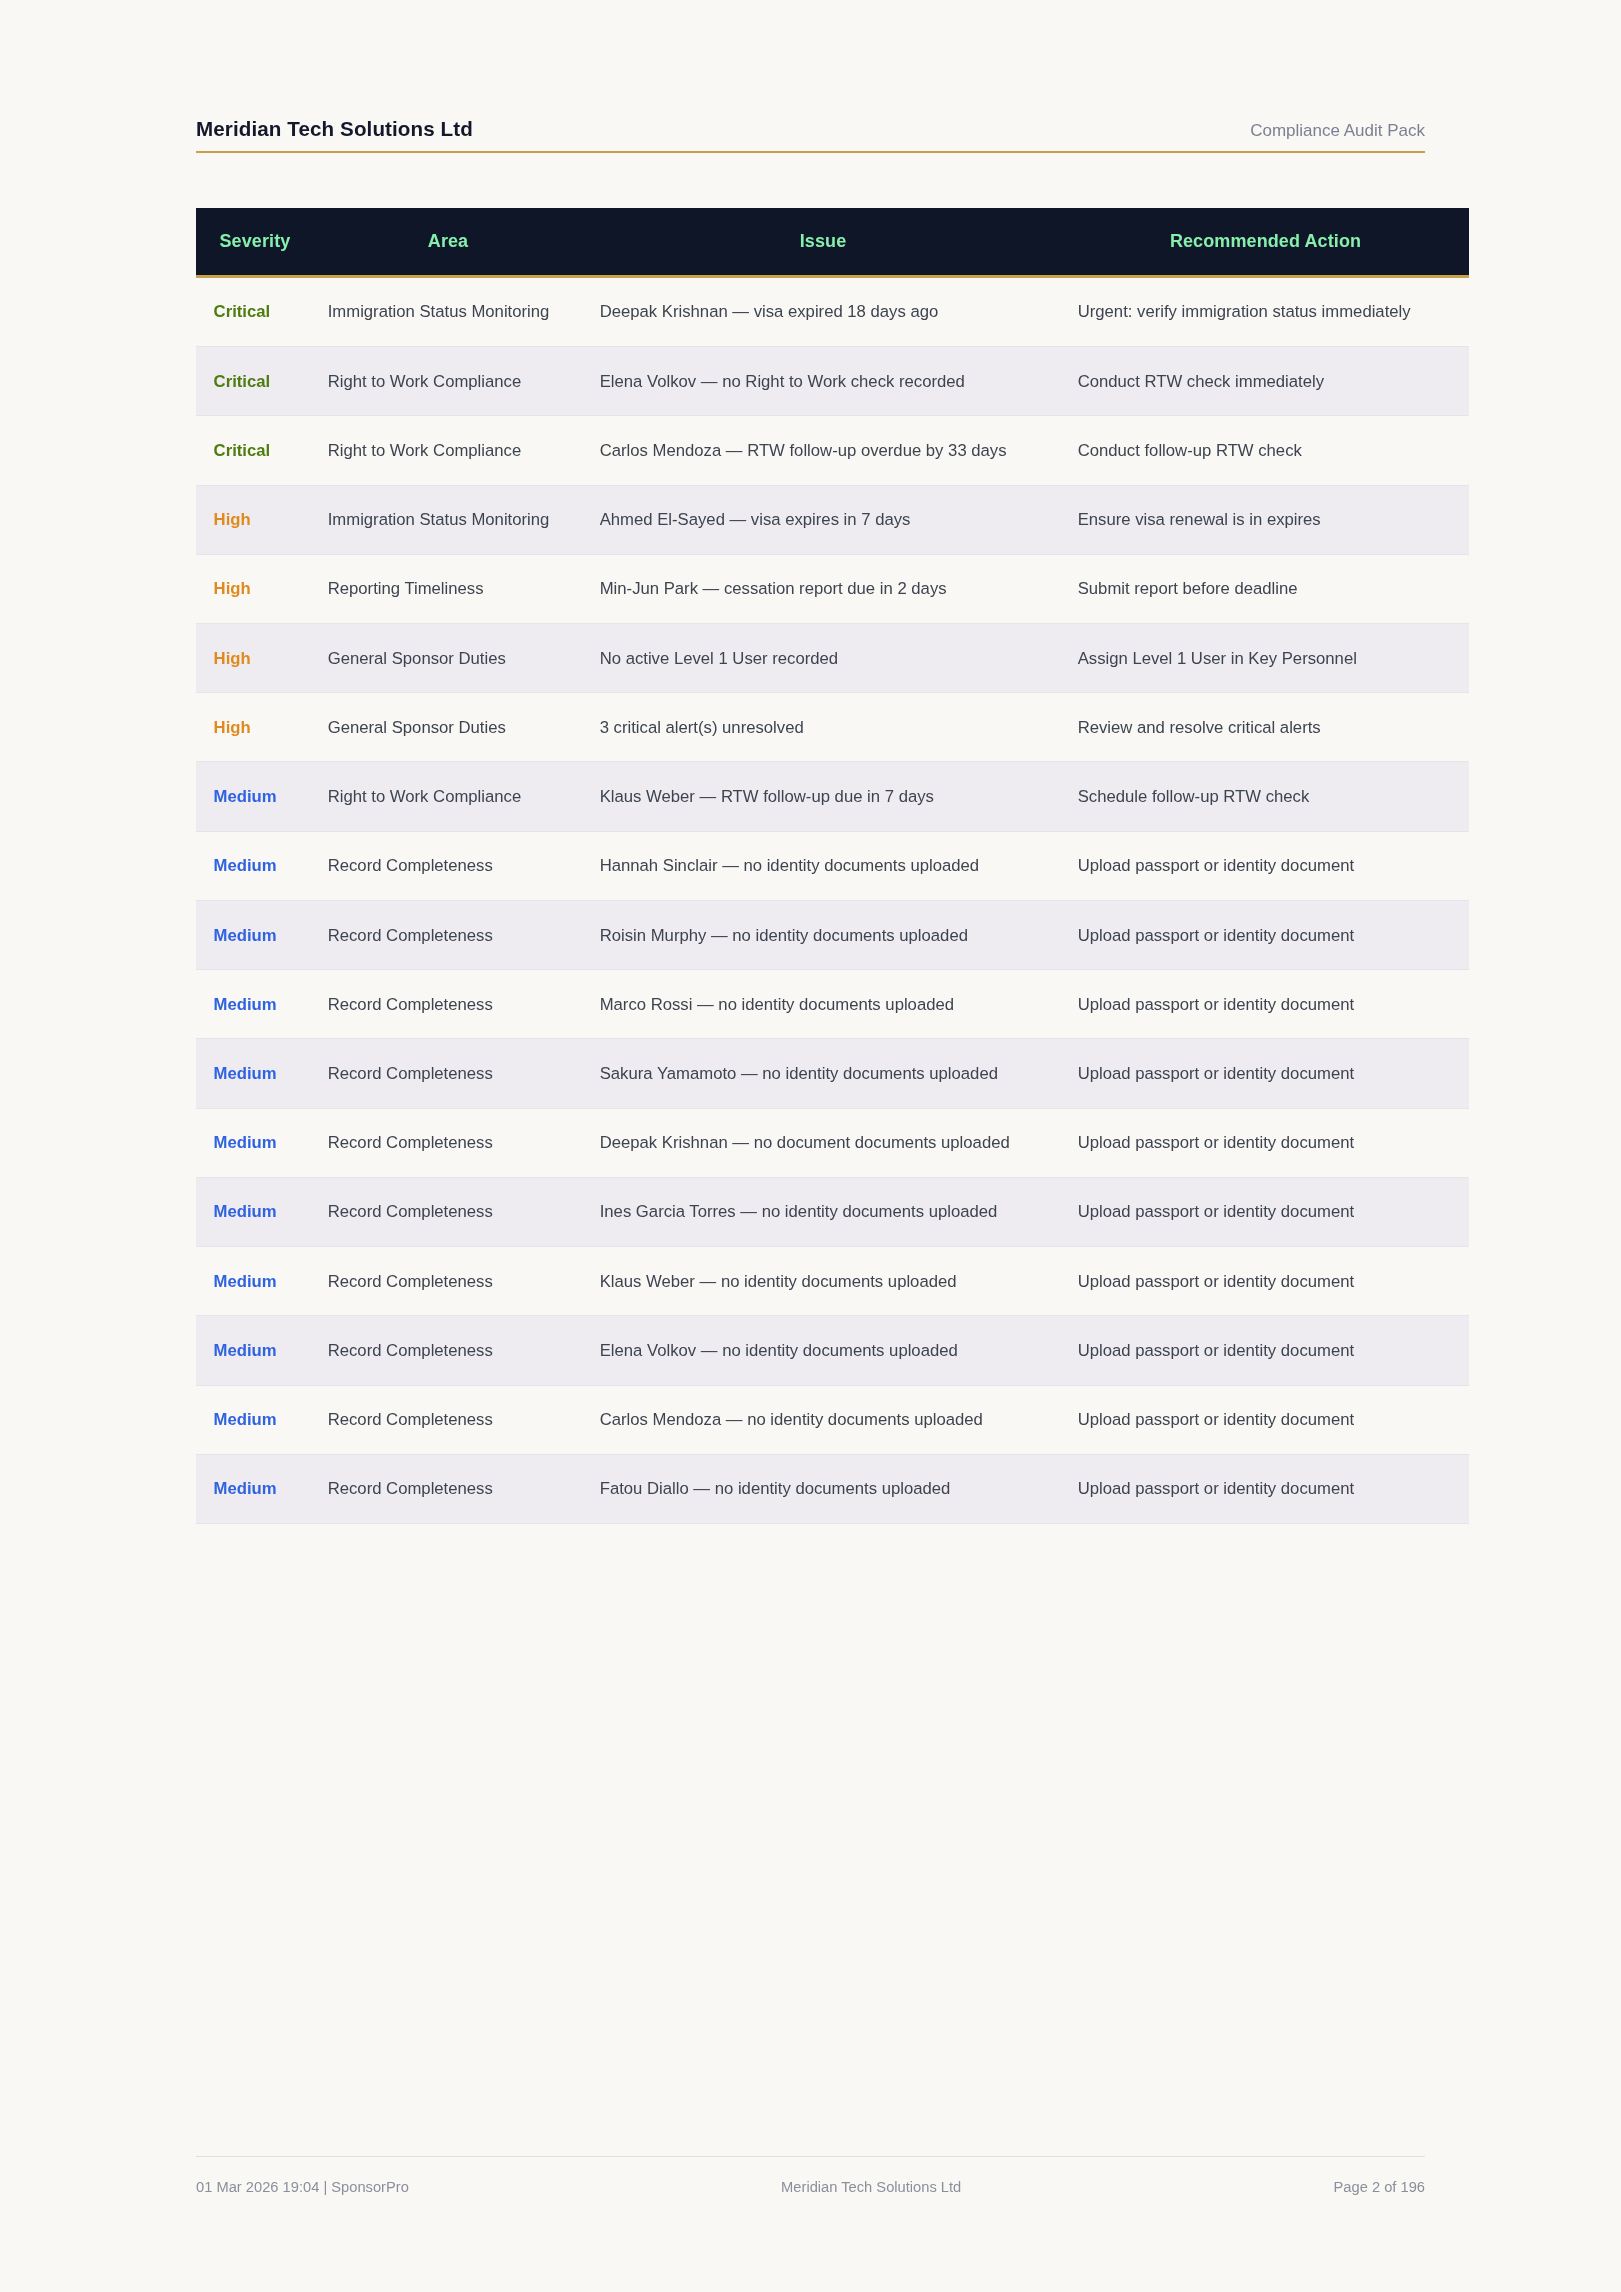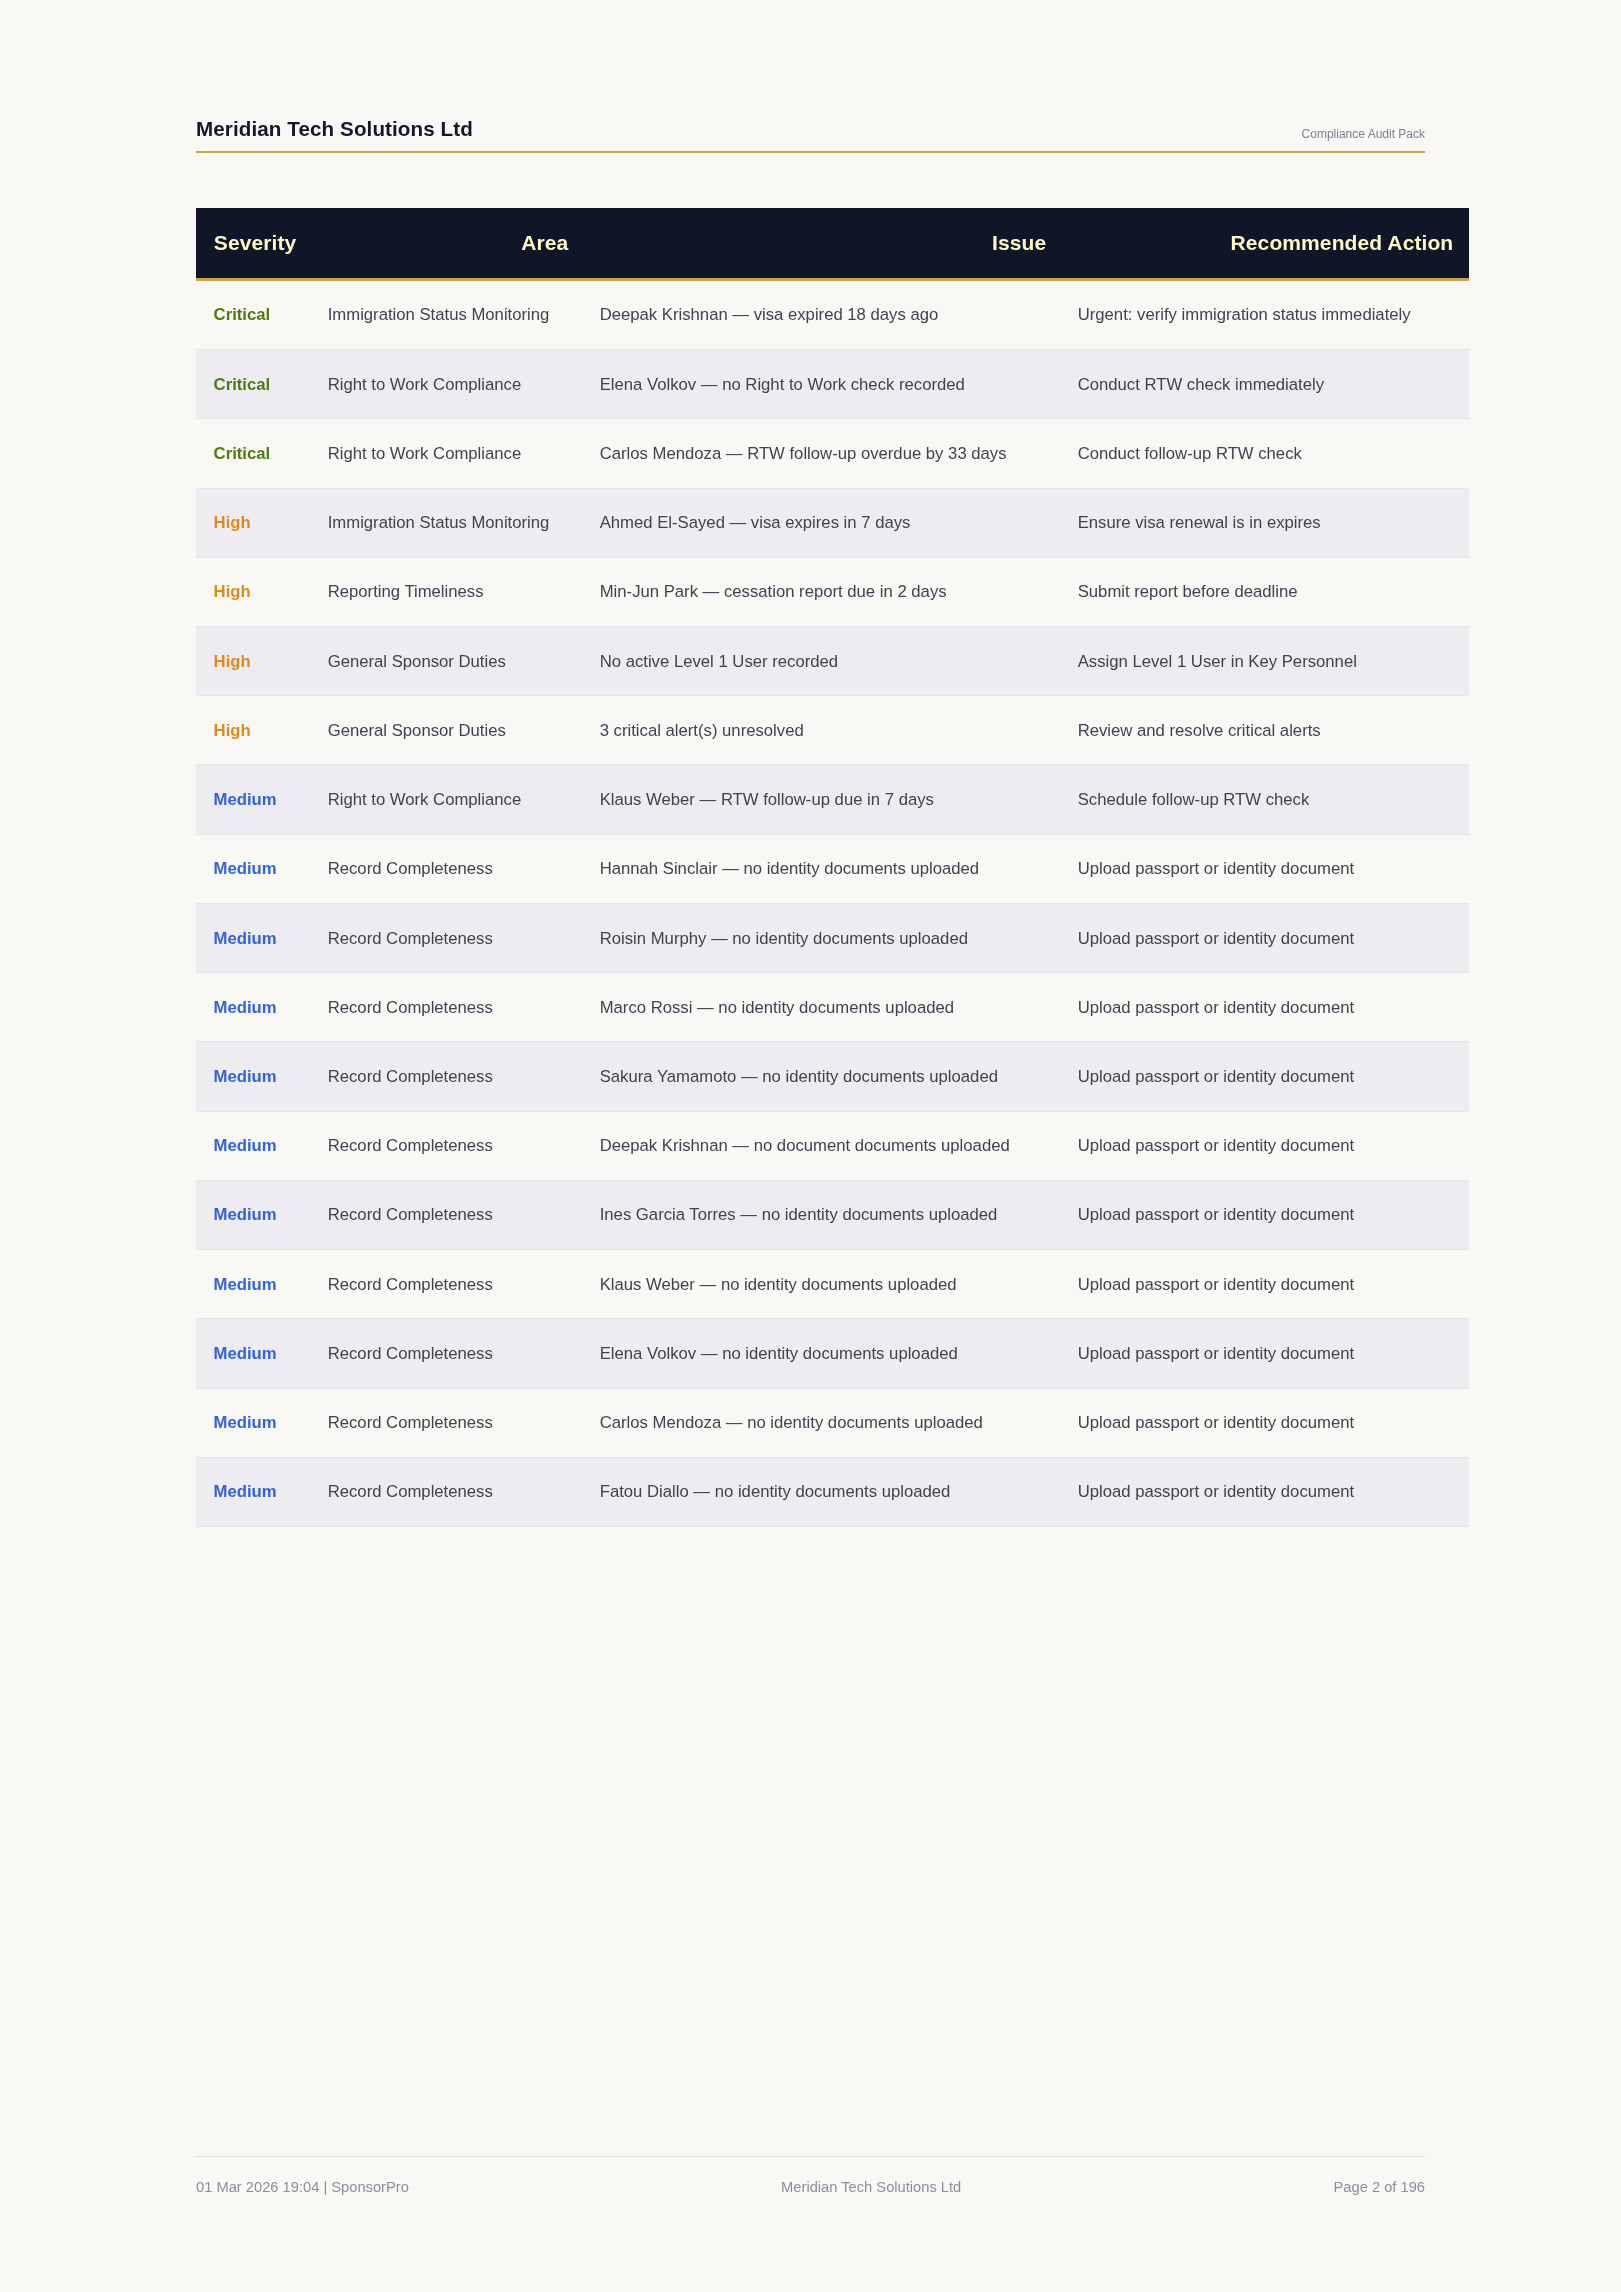--- a/index.html
+++ b/index.html
@@ -40,7 +40,7 @@
     letter-spacing: 0.1px;
   }
   .doc-header-right {
-    font-size: 12px;
+    font-size: 17px;
     color: #7b8192;
     font-weight: normal;
   }

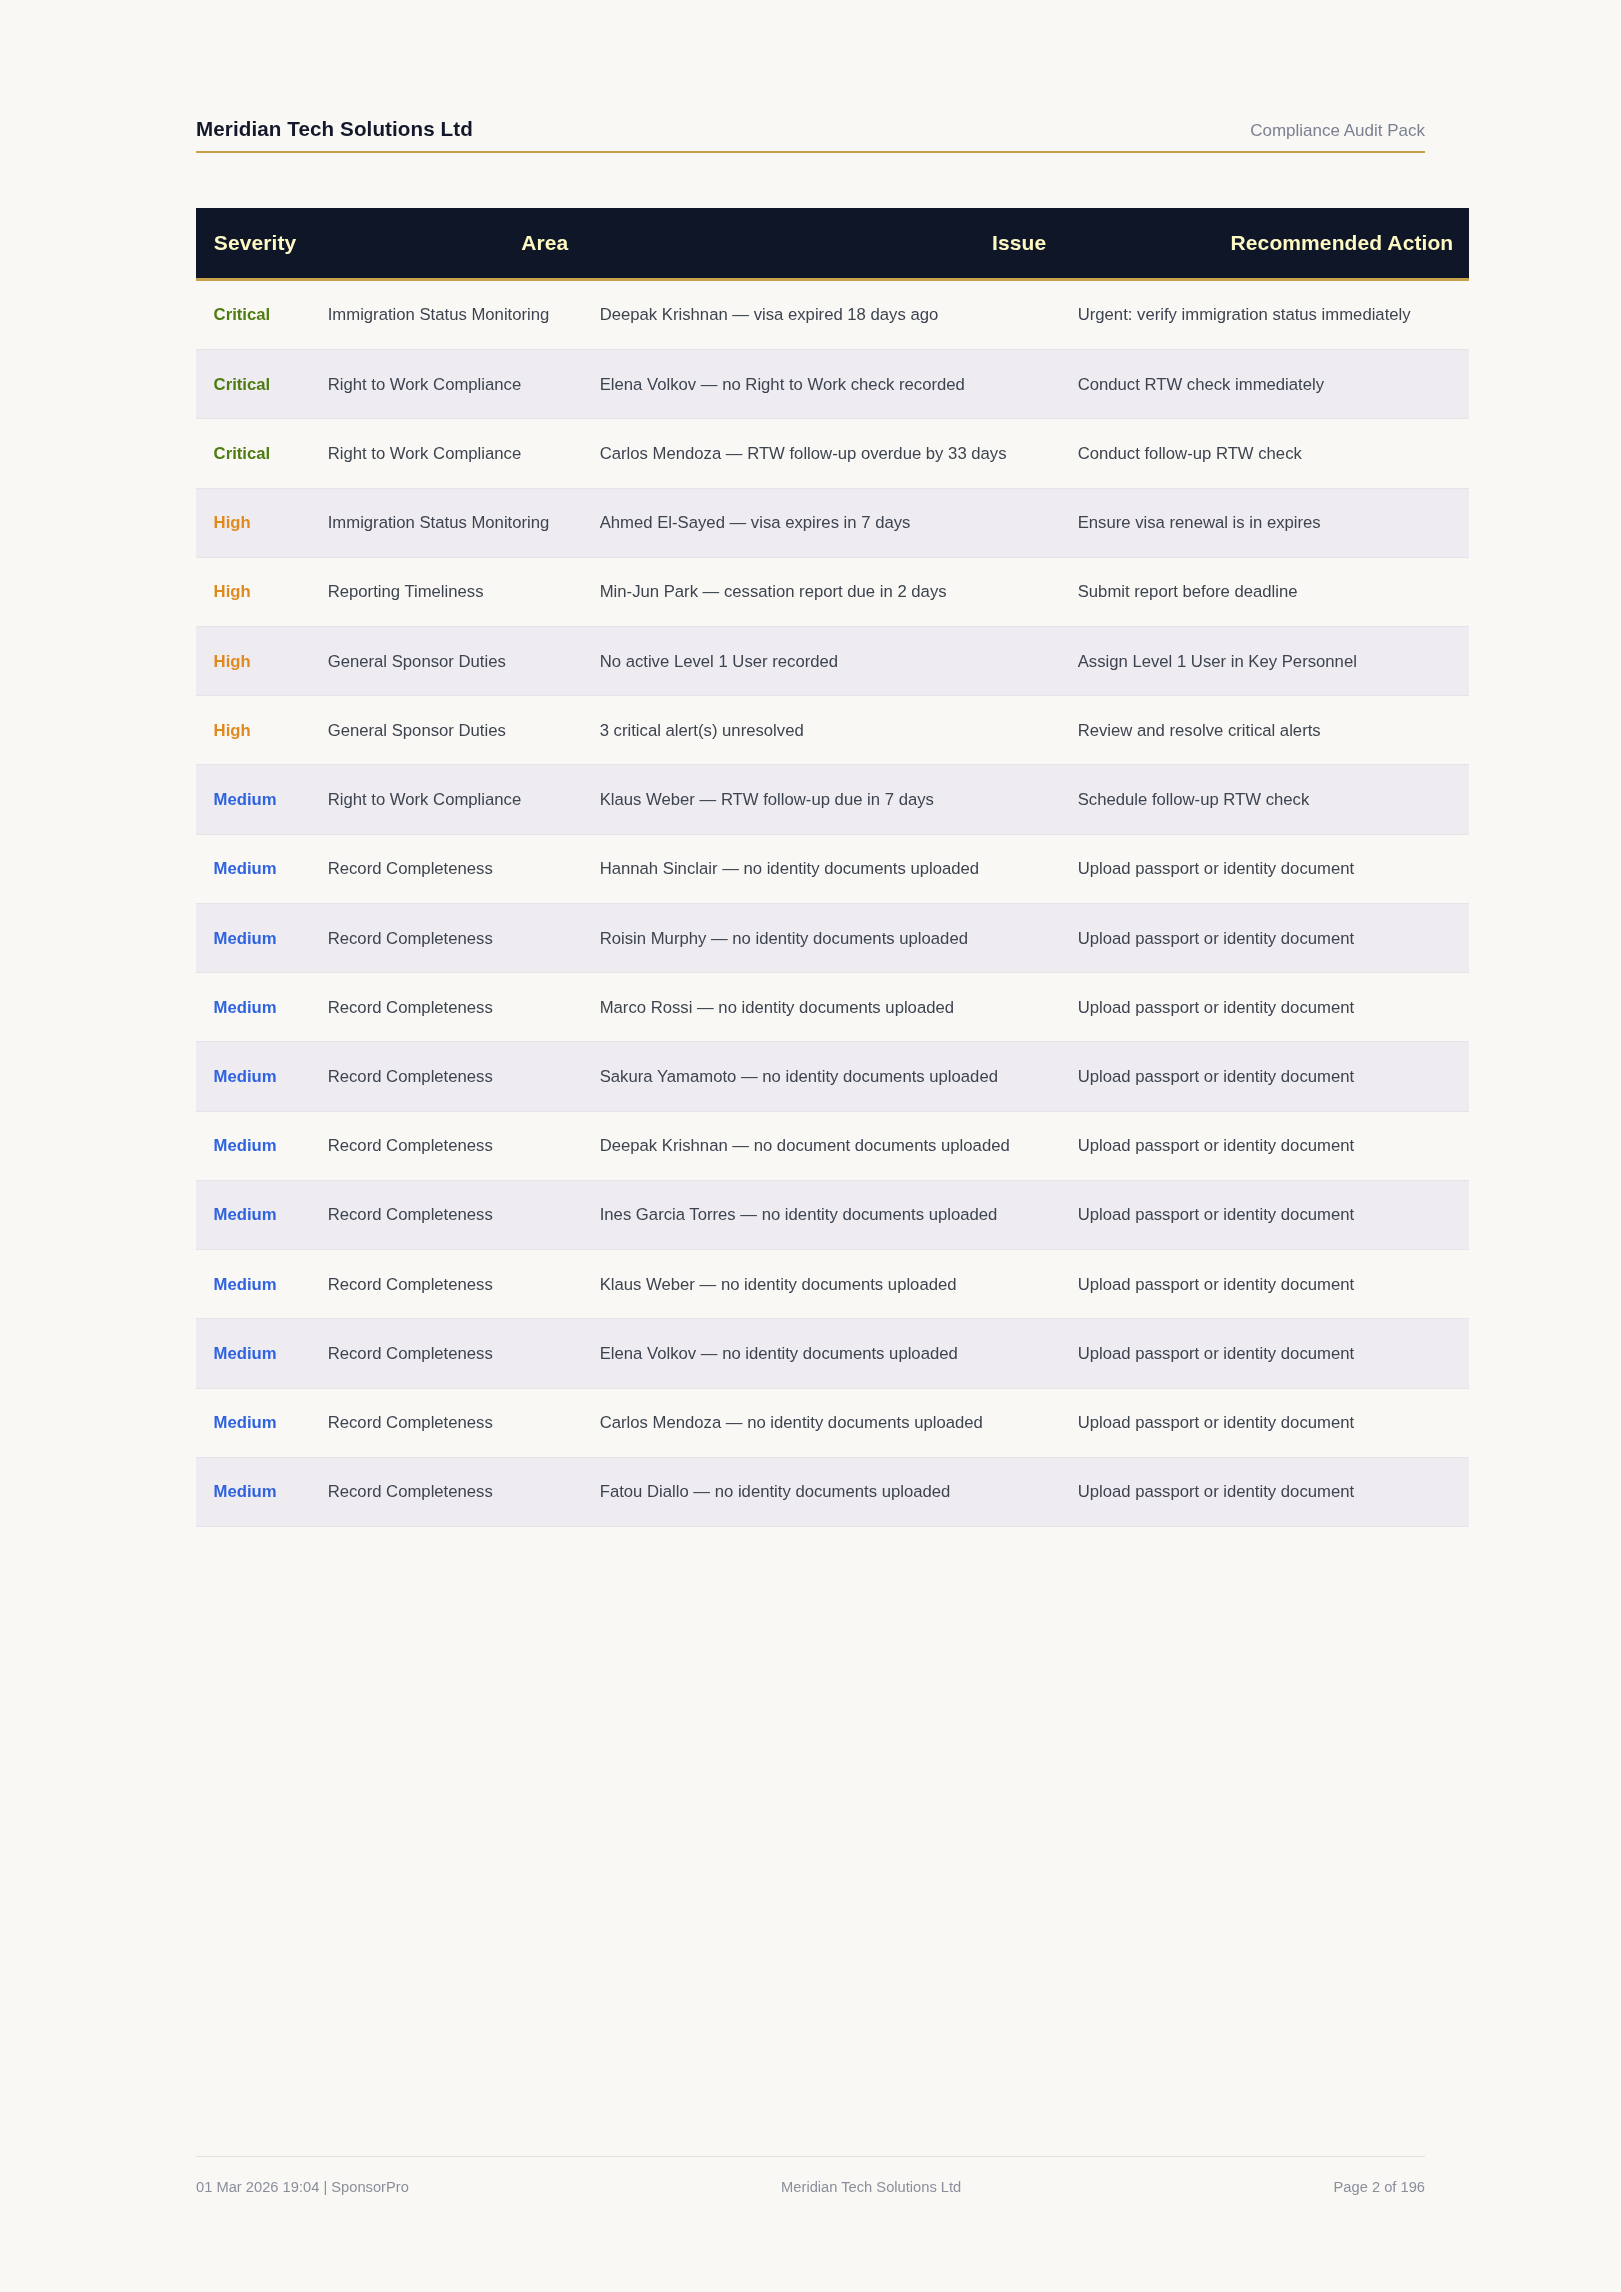--- a/index.html
+++ b/index.html
@@ -56,10 +56,10 @@
   }
   table.audit-table thead th {
     background: #0f1628;
-    color: #fef9c3;
-    font-size: 21px;
+    color: #86efac;
+    font-size: 18px;
     font-weight: bold;
-    text-align: right;
+    text-align: center;
     padding: 23.5px 15.7px 22.5px 15.7px;
     vertical-align: middle;
     letter-spacing: 0.1px;

